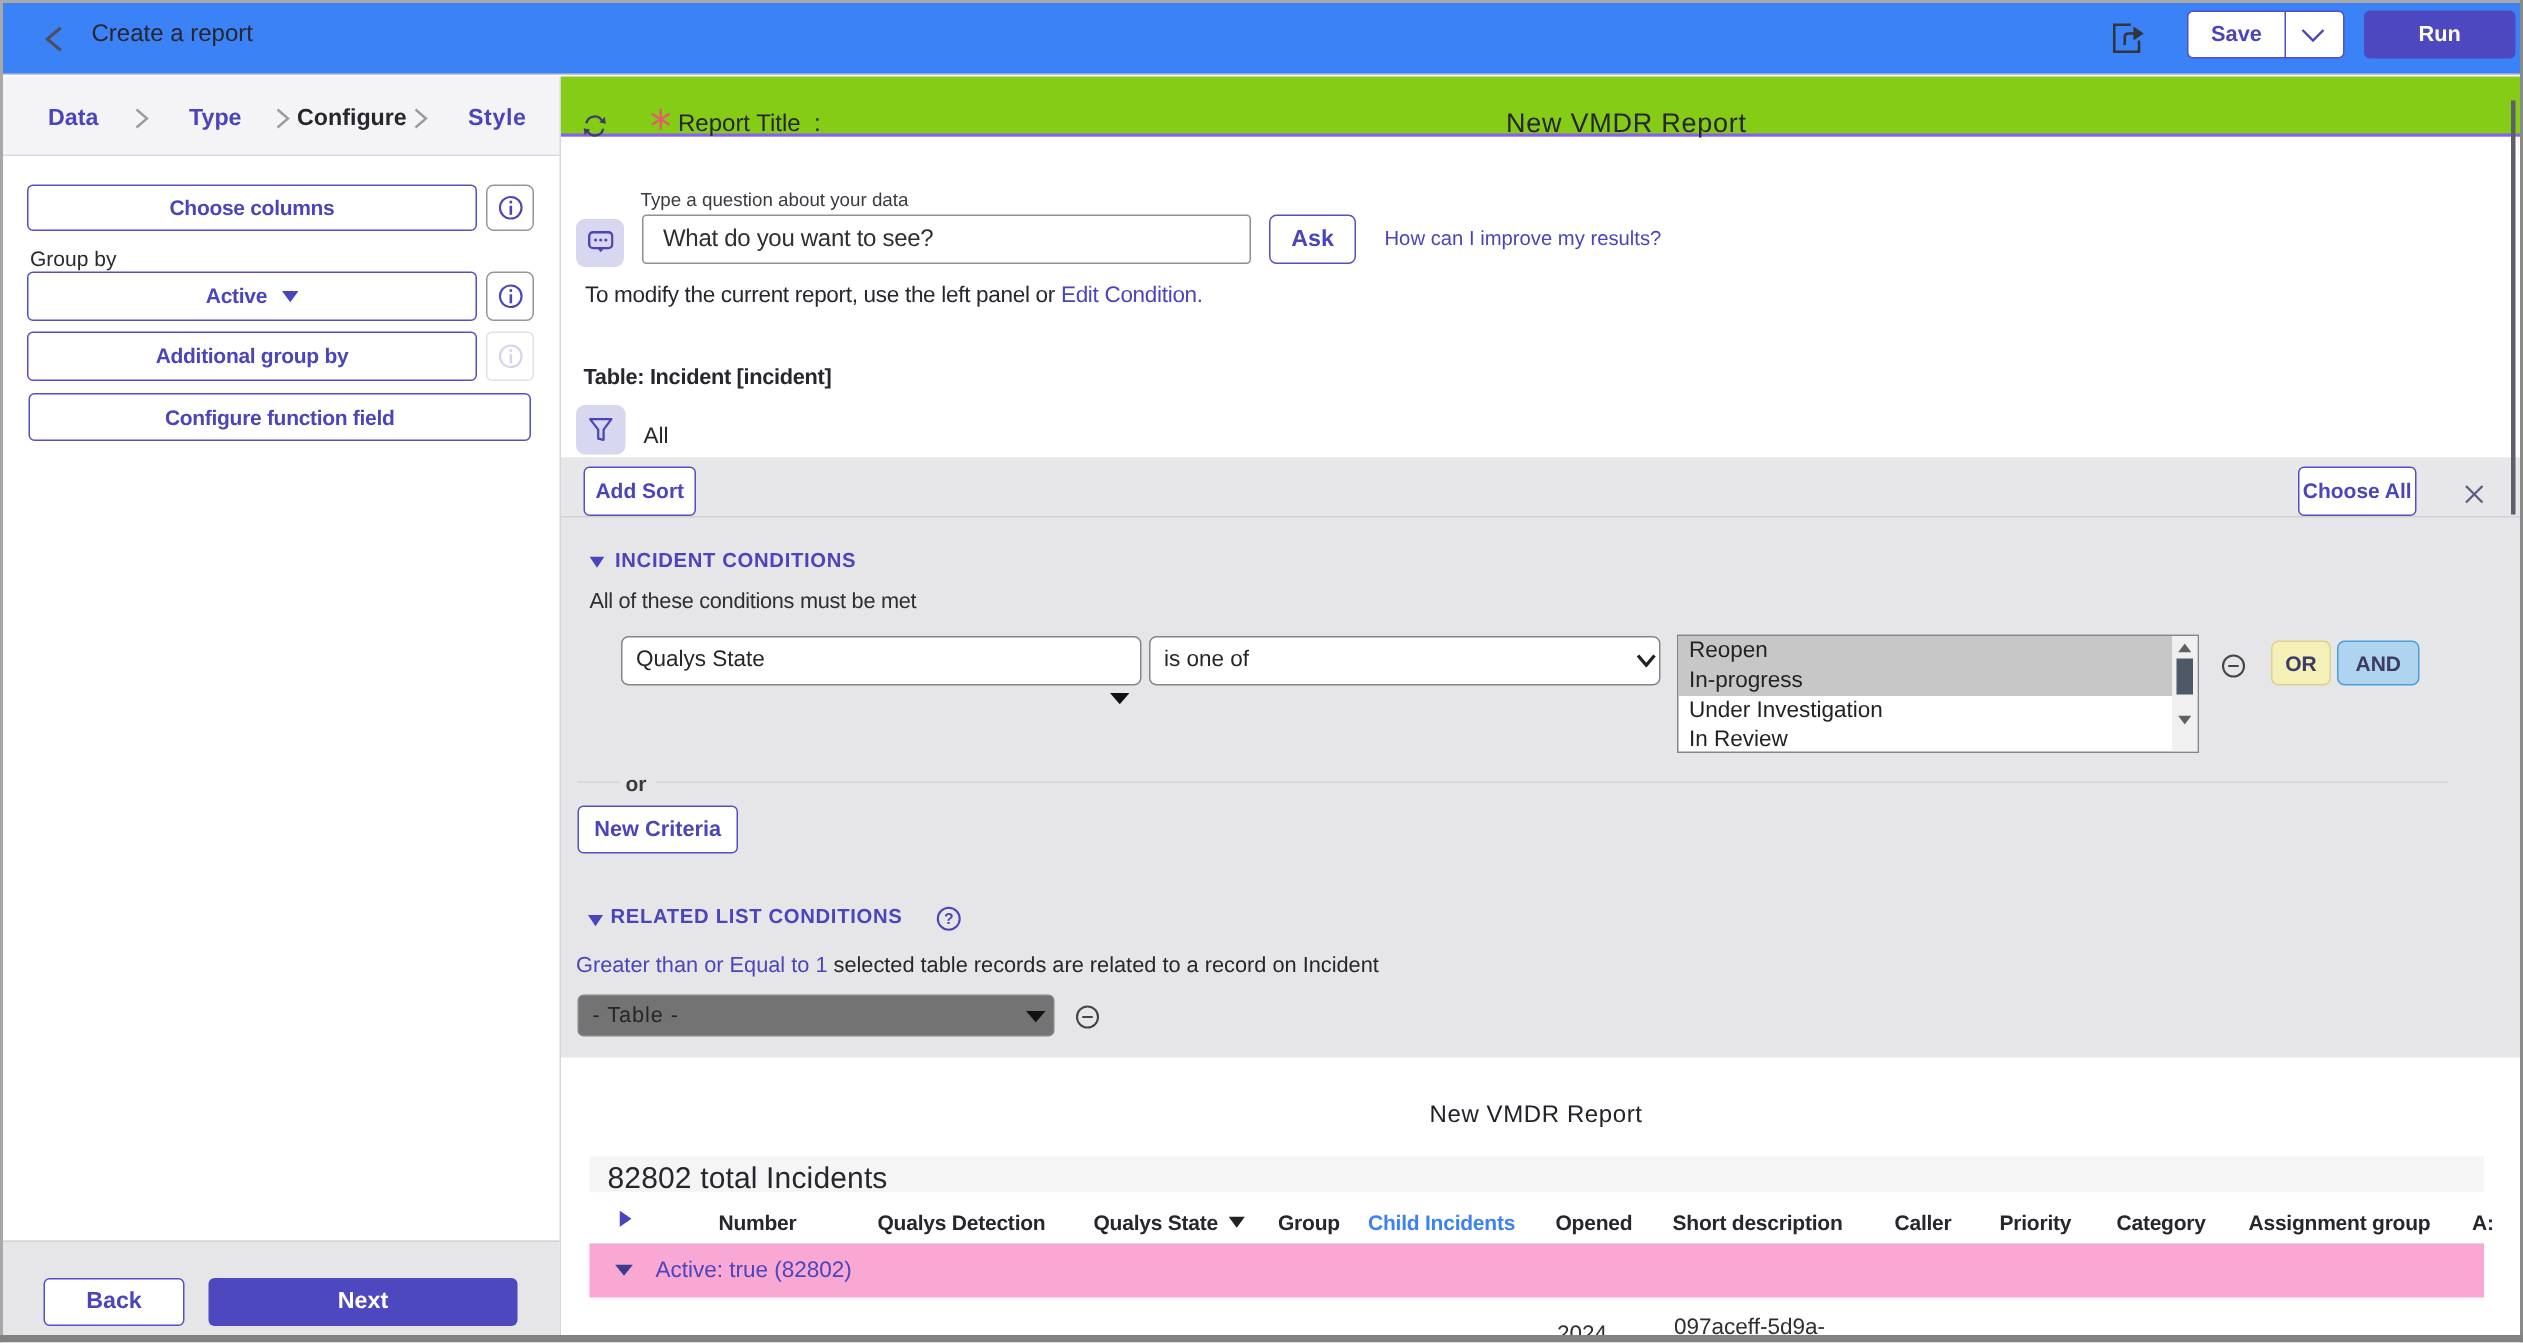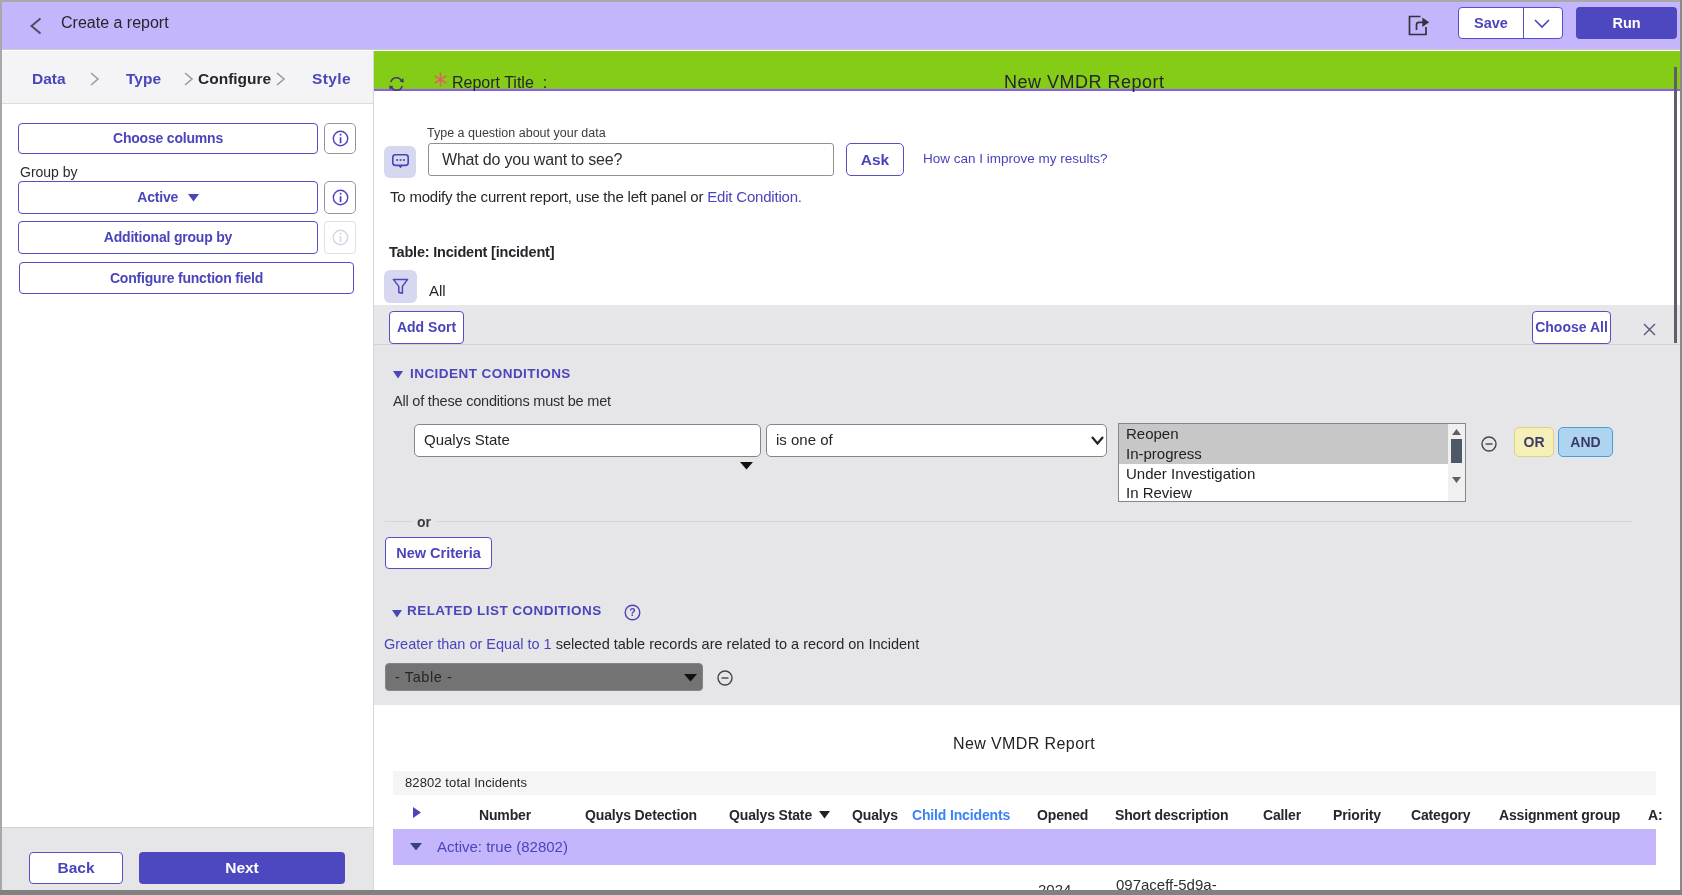--- a/index.html
+++ b/index.html
@@ -19,7 +19,7 @@
 <div class="abs" style="left:1680px;top:0;width:2px;height:895px;background:#8a8a8a;"></div>
 <div class="abs" style="left:1678px;top:51px;width:2px;height:838px;background:#fafafa;"></div>
 
-<div class="abs" style="left:2px;top:2px;width:1678px;height:48px;background:#c4b5fd;border-bottom:1px solid #cacace;">
+<div class="abs" style="left:2px;top:2px;width:1678px;height:48px;background:#3b82f6;border-bottom:1px solid #cacace;">
   <svg class="abs" style="left:27px;top:15px;" width="14" height="18" viewBox="0 0 14 18">
     <polyline points="11.5,1.5 2.5,9 11.5,16.5" fill="none" stroke="#4e4e58" stroke-width="2"></polyline>
   </svg>

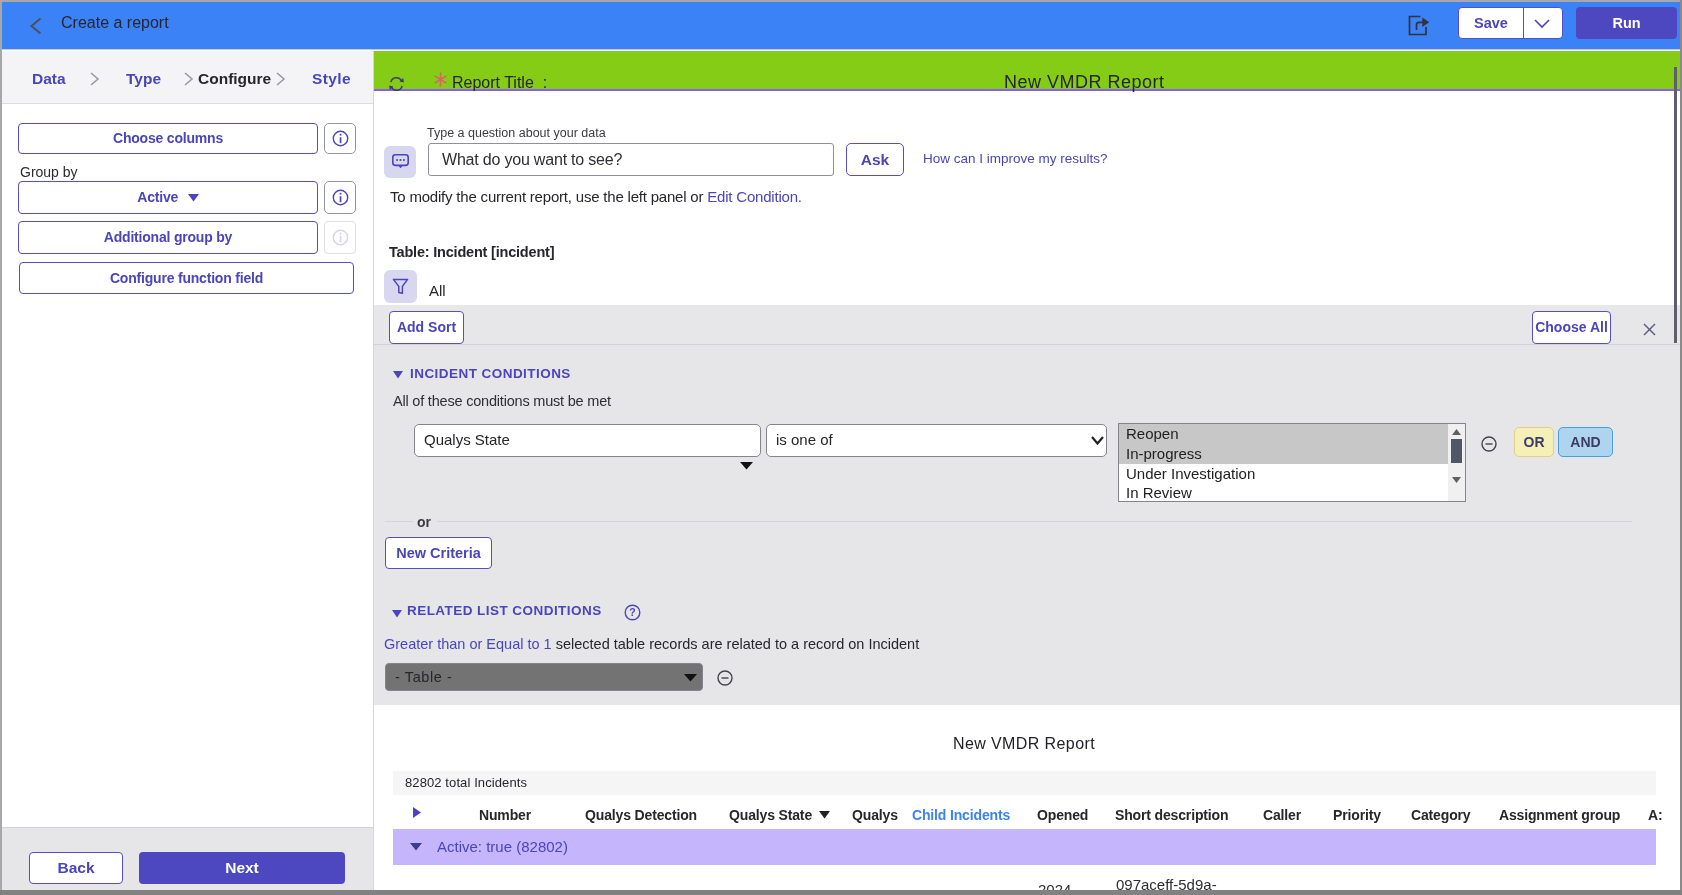--- a/index.html
+++ b/index.html
@@ -214,7 +214,7 @@
 
   <div class="abs" style="left:579px;top:630px;font-size:16px;letter-spacing:0.4px;color:#222228;">New VMDR Report</div>
   <div class="abs" style="left:19px;top:666px;width:1263px;height:24px;background:#f5f5f6;">
-    <div class="abs" style="left:12px;top:4px;font-size:13px;letter-spacing:0.1px;color:#26262c;">82802 total Incidents</div>
+    <div class="abs" style="left:12px;top:4px;font-size:20px;letter-spacing:0.1px;color:#26262c;">82802 total Incidents</div>
   </div>
   <div class="abs" style="left:19px;top:690px;width:1263px;height:35px;background:#fff;border-bottom:1px solid #e2e2e4;">
     <svg class="abs" style="left:20px;top:12px;" width="8" height="11" viewBox="0 0 8 11">

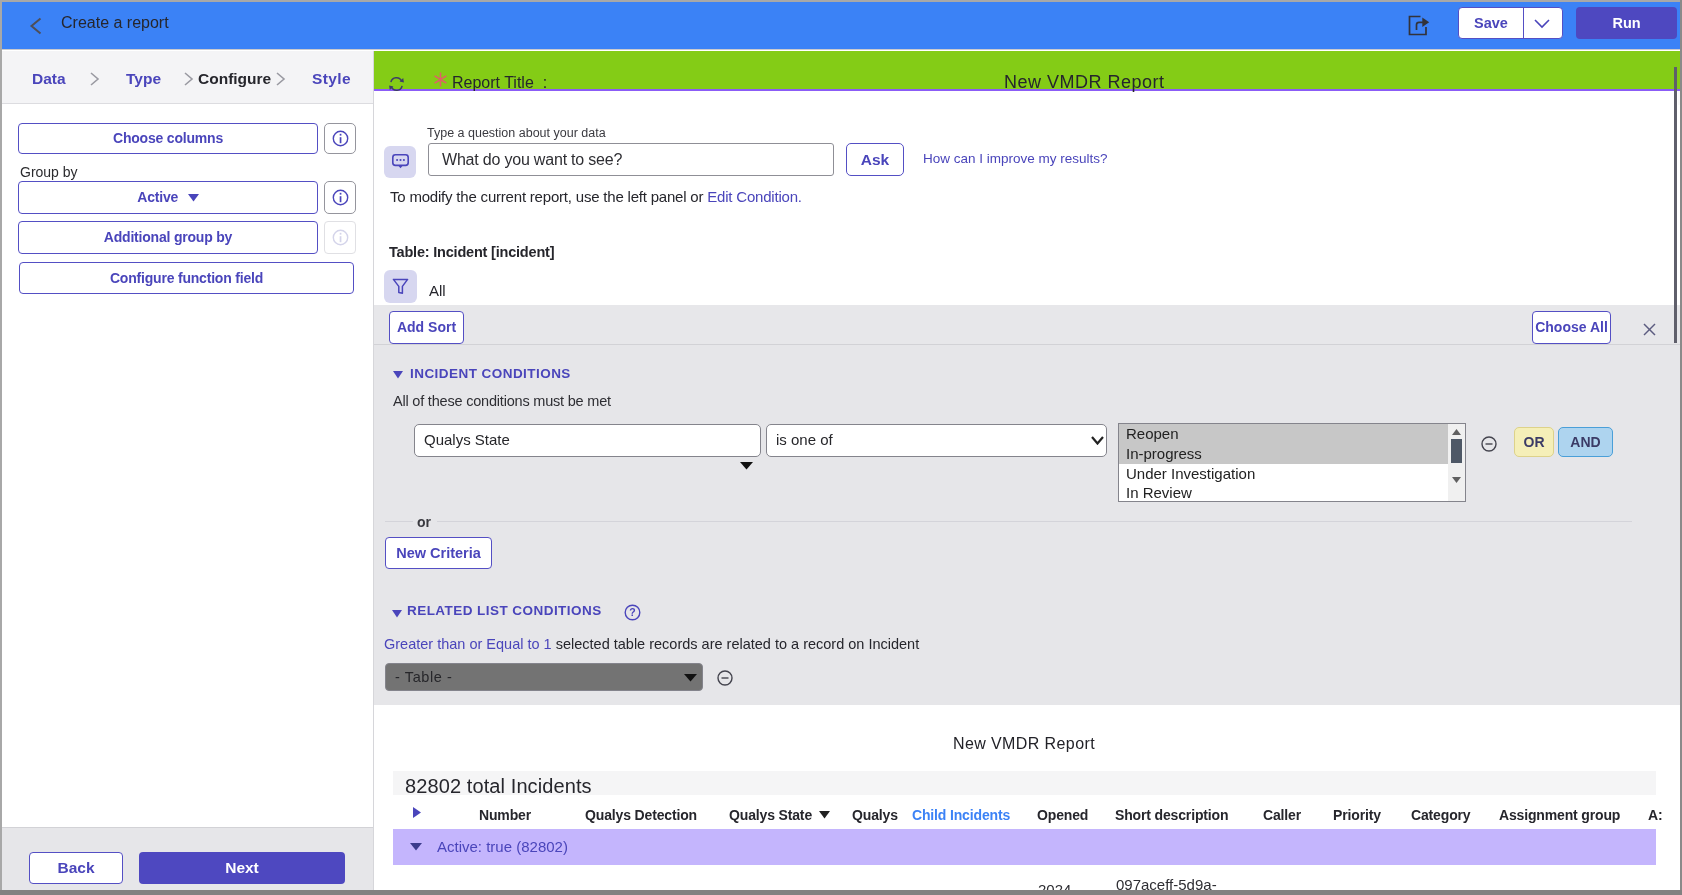--- a/index.html
+++ b/index.html
@@ -226,7 +226,7 @@
     <svg class="abs" style="left:426px;top:16px;" width="11" height="8" viewBox="0 0 11 8">
         <path d="M0 0 H11 L5.5 7.5 Z" fill="#222"></path>
       </svg>
-    <div class="abs" style="left:459px;top:12px;font-size:14px;letter-spacing:-0.15px;font-weight:bold;color:#26262c;">Qualys</div>
+    <div class="abs" style="left:459px;top:12px;font-size:14px;letter-spacing:-0.15px;font-weight:bold;color:#26262c;">Group</div>
     <div class="abs" style="left:519px;top:12px;font-size:14px;letter-spacing:-0.15px;font-weight:bold;color:#3b82f6;">Child Incidents</div>
     <div class="abs" style="left:644px;top:12px;font-size:14px;letter-spacing:-0.15px;font-weight:bold;color:#26262c;">Opened</div>
     <div class="abs" style="left:722px;top:12px;font-size:14px;letter-spacing:-0.15px;font-weight:bold;color:#26262c;">Short description</div>

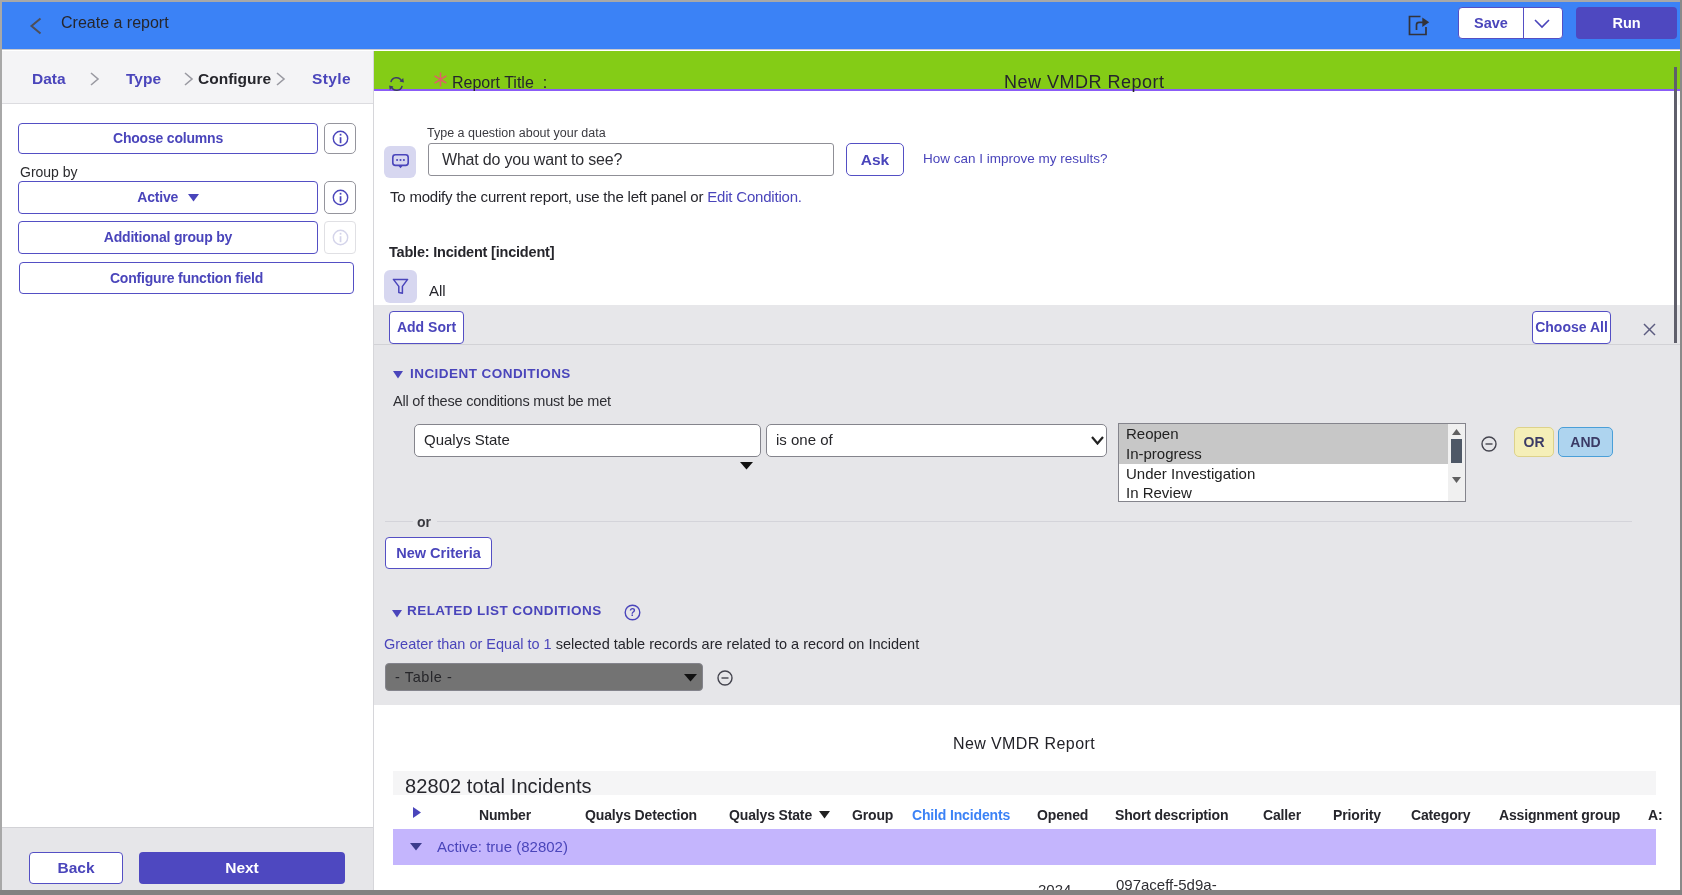--- a/index.html
+++ b/index.html
@@ -236,7 +236,7 @@
     <div class="abs" style="left:1106px;top:12px;font-size:14px;letter-spacing:-0.15px;font-weight:bold;color:#26262c;">Assignment group</div>
     <div class="abs" style="left:1255px;top:12px;font-size:14px;letter-spacing:-0.15px;font-weight:bold;color:#26262c;">A:</div>
   </div>
-  <div class="abs" style="left:19px;top:724px;width:1263px;height:36px;background:#c4b5fd;">
+  <div class="abs" style="left:19px;top:724px;width:1263px;height:36px;background:#f9a8d4;">
     <svg class="abs" style="left:17px;top:14px;" width="12" height="8" viewBox="0 0 12 8">
         <path d="M0 0 H12 L6 7.5 Z" fill="#3c3c8c"></path>
       </svg>

